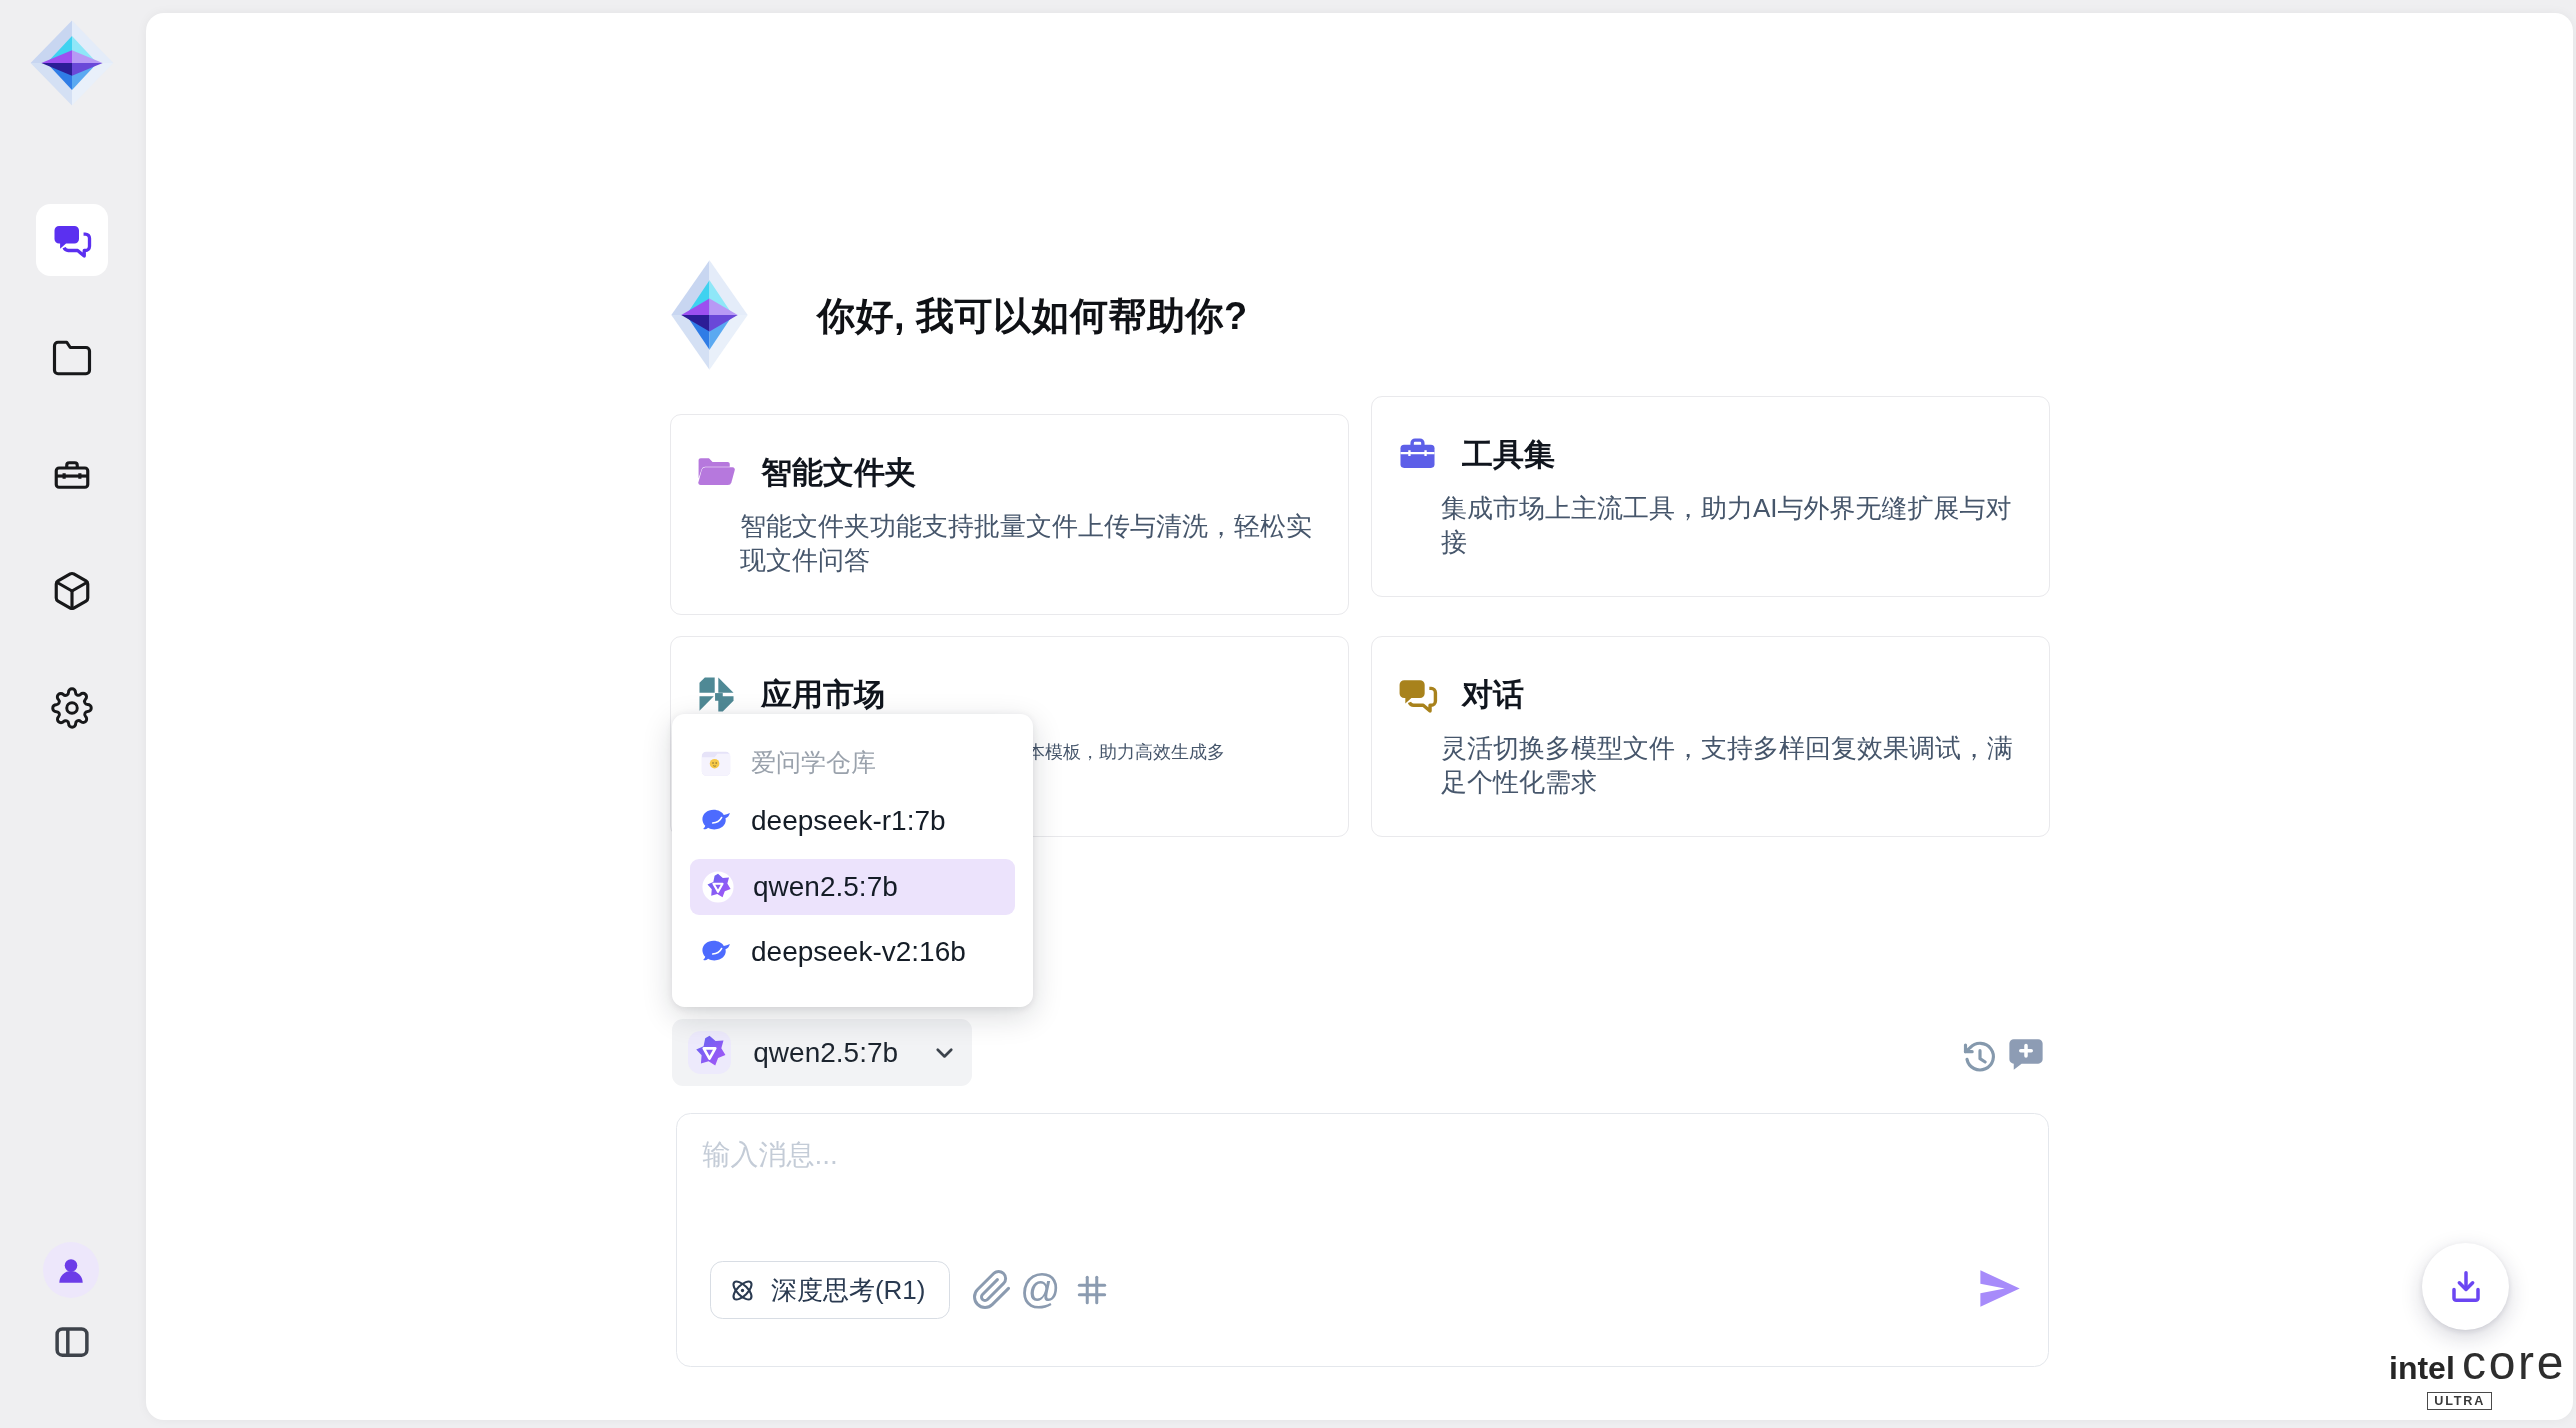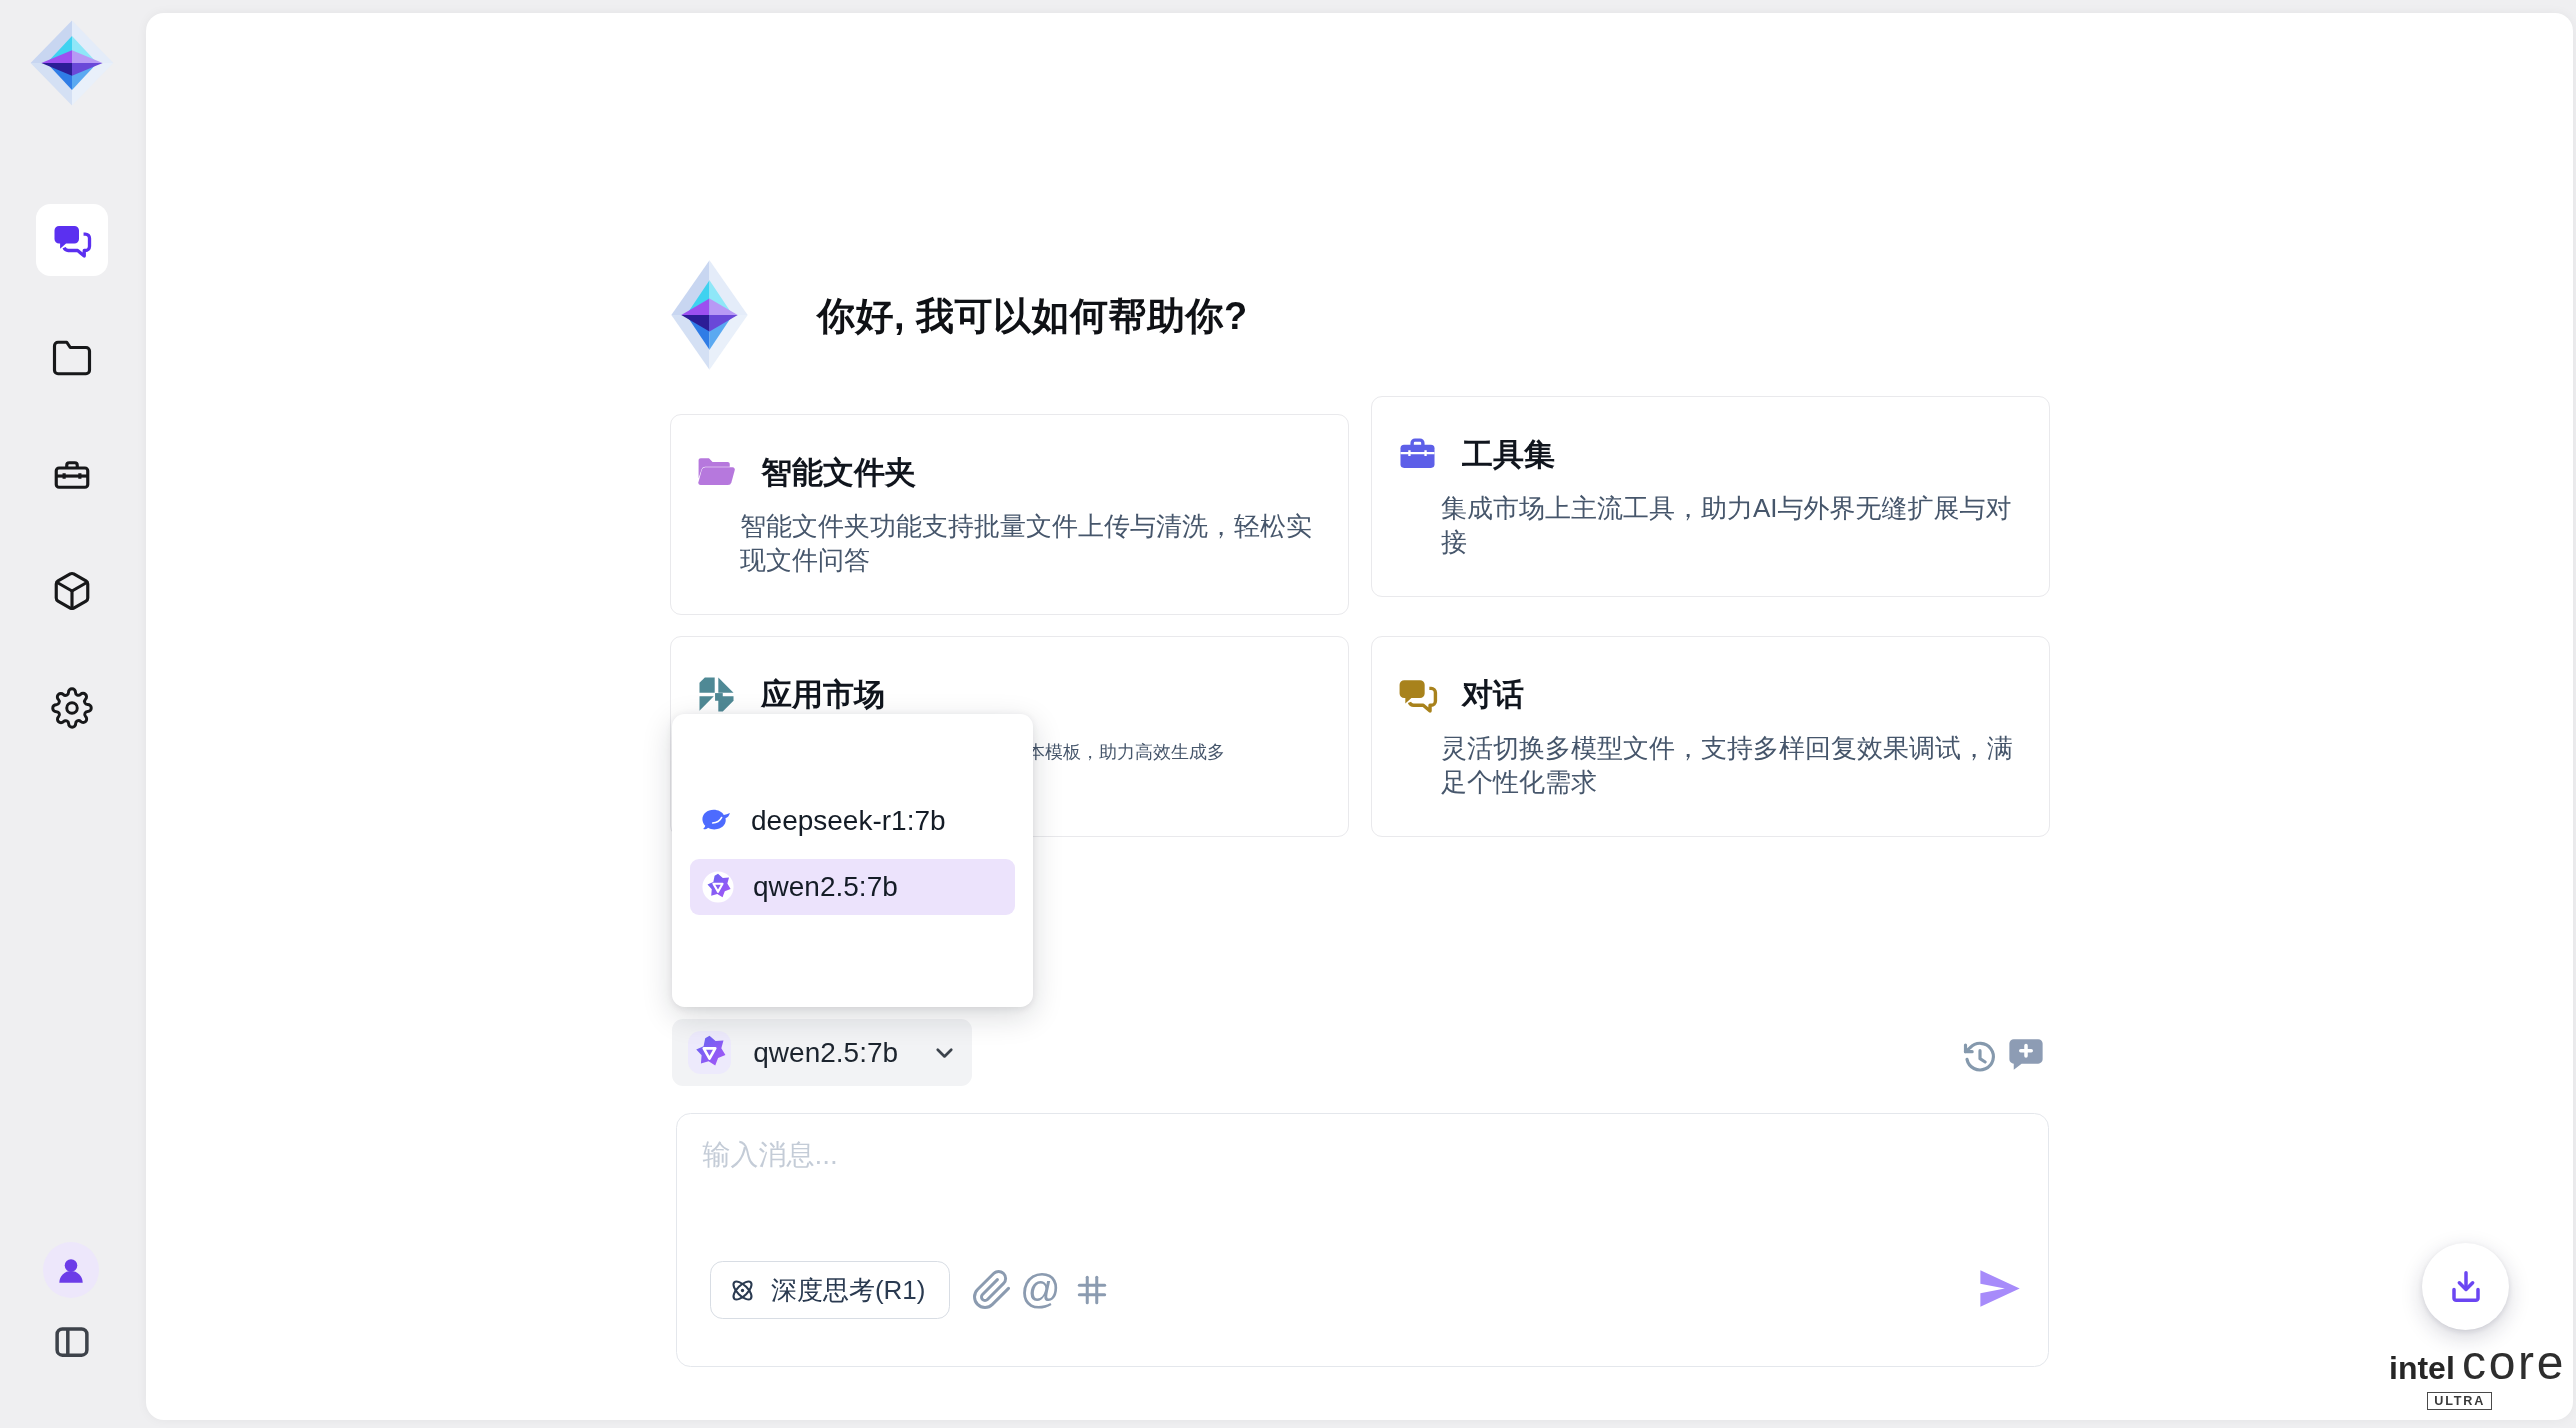--- a/index.html
+++ b/index.html
@@ -256,6 +256,19 @@
 </div>
 
 <div class="abs dropdown">
+  <div class="dd-row dd-header">
+    <span class="dd-ic">
+      <svg viewBox="0 0 24 24" width="34" height="34">
+        <rect x="2" y="4" width="20" height="17" rx="3" fill="#e6e3f8"></rect>
+        <path d="M2 8h9l2-2.5h9V18a3 3 0 0 1-3 3H5a3 3 0 0 1-3-3z" fill="#f5f3fd"></path>
+        <circle cx="11" cy="12.5" r="3.4" fill="#f7c948"></circle>
+        <circle cx="9.9" cy="12" r="0.5" fill="#6b5b2a"></circle>
+        <circle cx="12.1" cy="12" r="0.5" fill="#6b5b2a"></circle>
+        <path d="M10 13.8c.7.6 1.5.6 2.1 0" stroke="#6b5b2a" stroke-width=".5" fill="none"></path>
+      </svg>
+    </span>
+    <span class="dd-label">爱问学仓库</span>
+  </div>
 
   <div class="dd-row dd-item dd-item1">
     <span class="dd-ic">

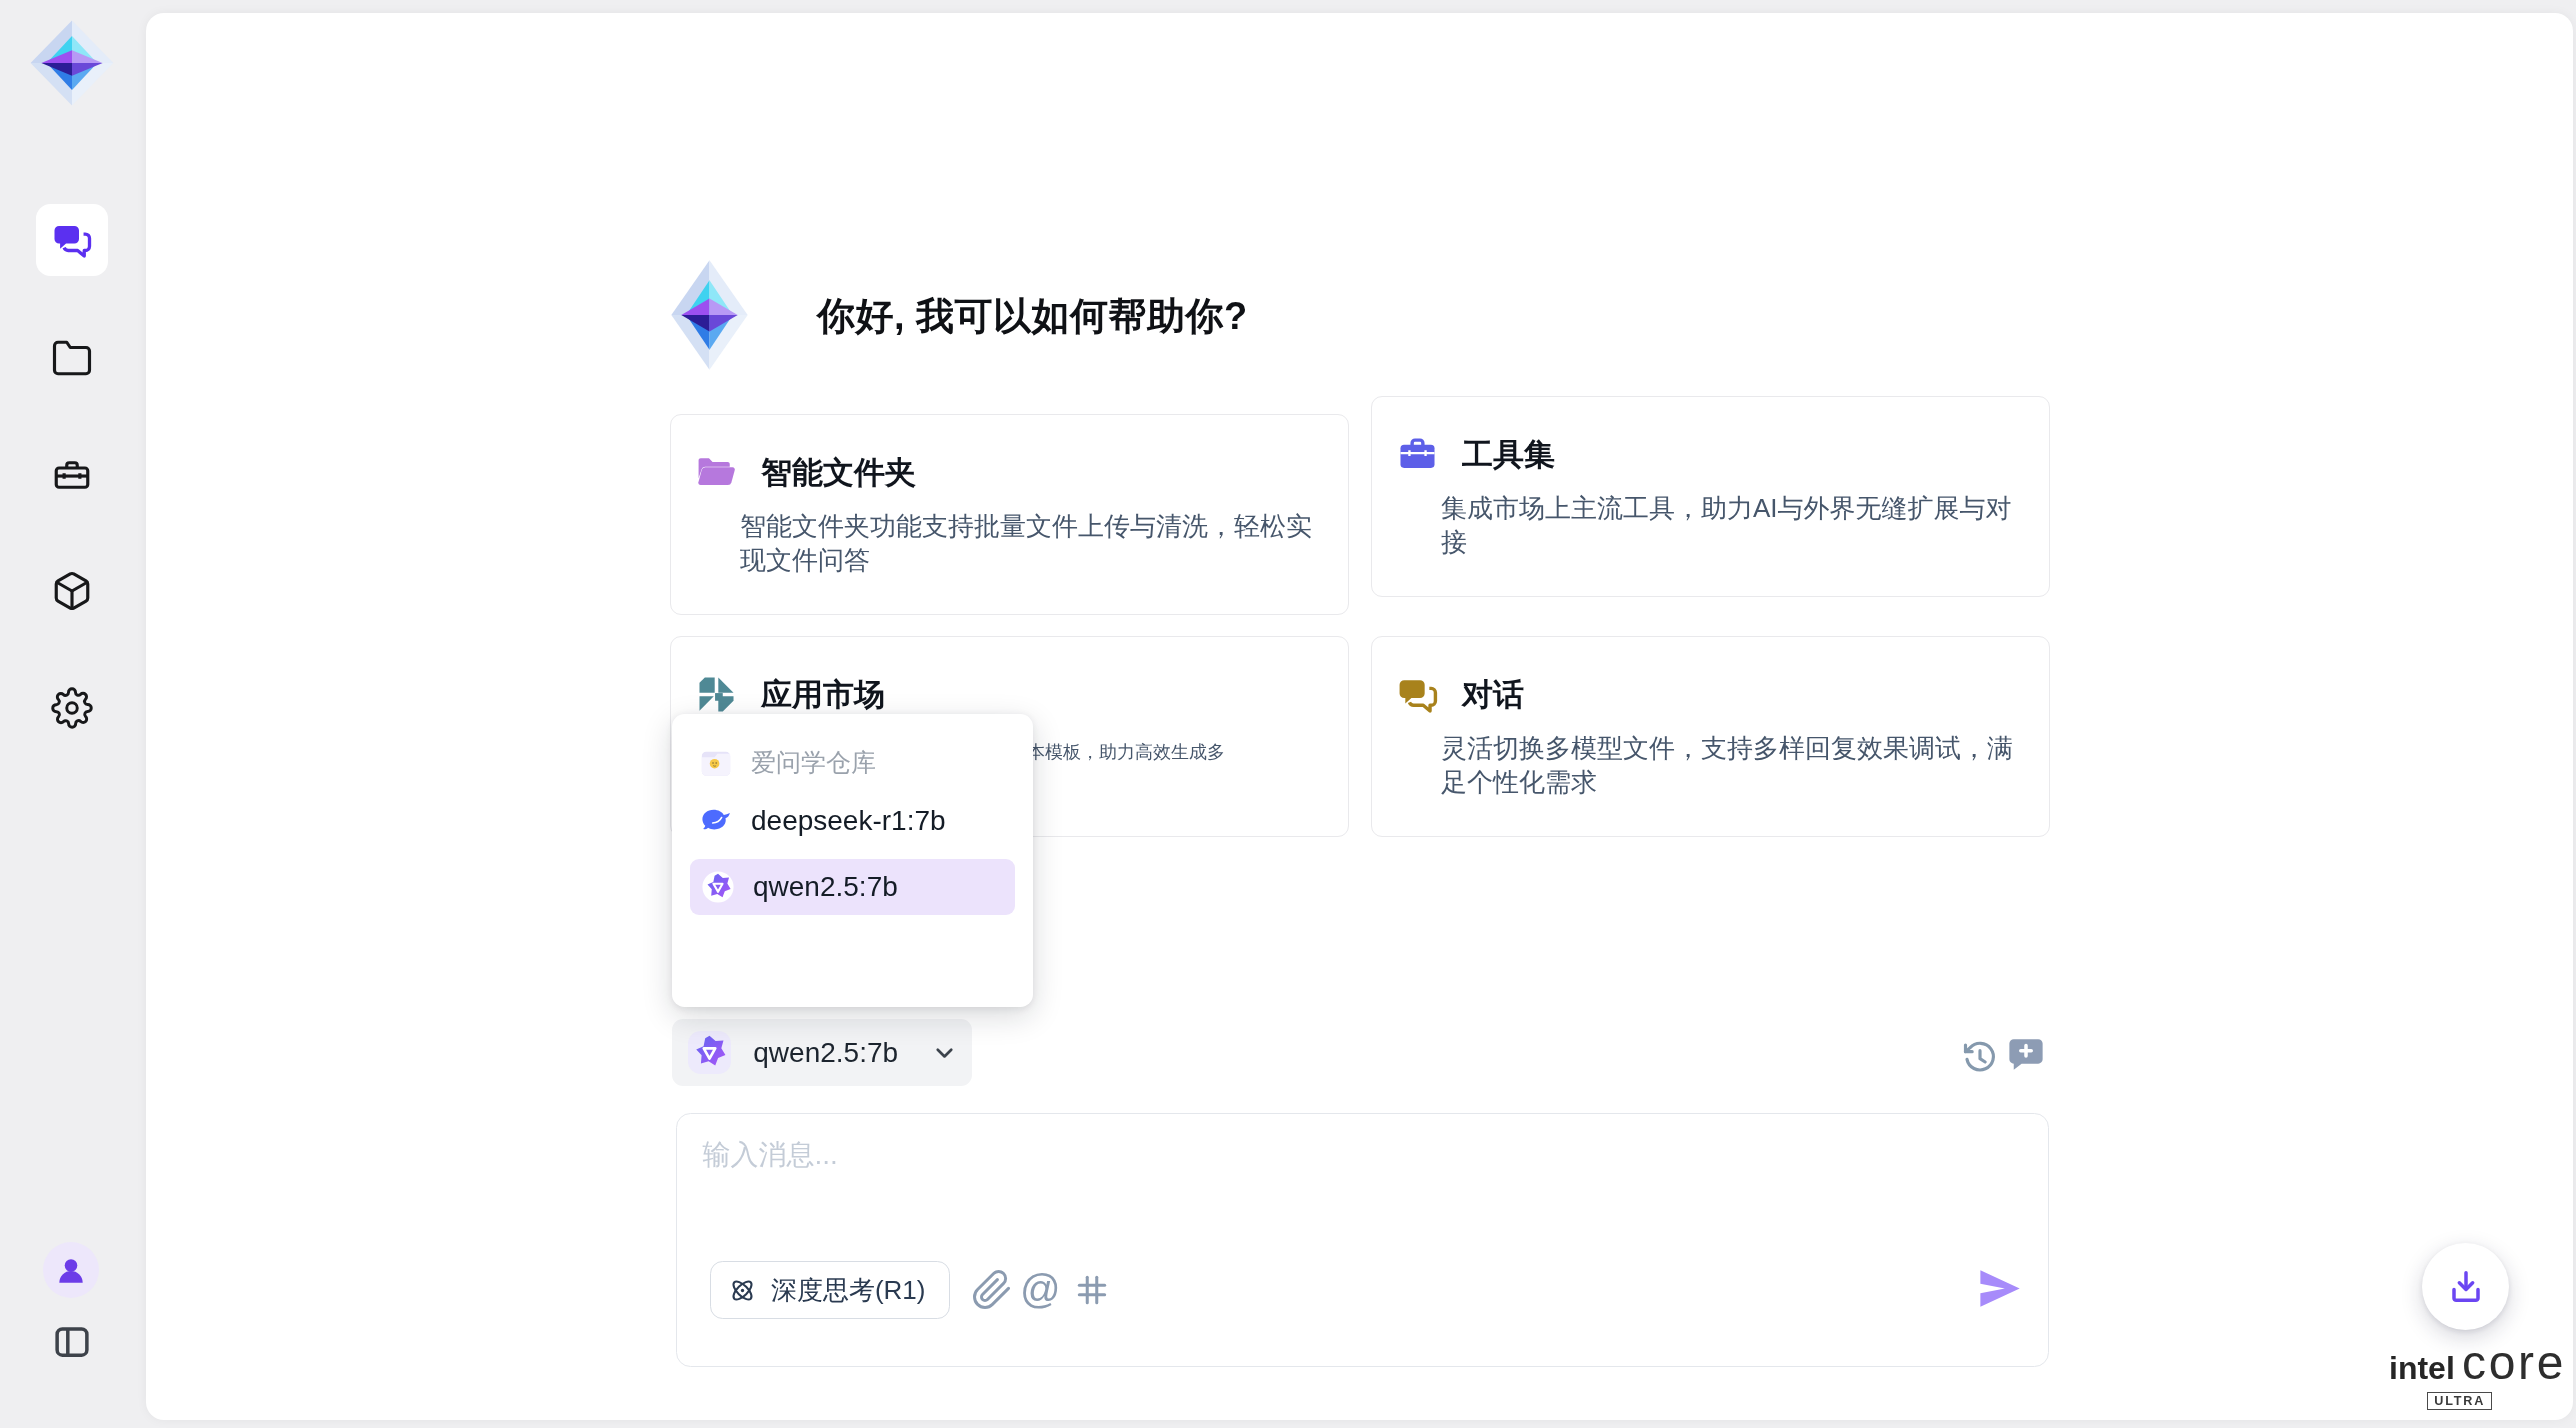--- a/index.html
+++ b/index.html
@@ -291,6 +291,15 @@
     <span class="dd-label">qwen2.5:7b</span>
   </div>
 
+  <div class="dd-row dd-item dd-item3">
+    <span class="dd-ic">
+      <svg viewBox="0 0 24 24" width="34" height="34">
+        <path d="M21.8 6.3c-.4 1.9-1.6 3.2-3.1 3.8.9 3.5-1.6 6.8-5.8 7.6-2.4.5-4.8.1-6.5-1-1 .9-2.4 1.3-3.7 1 .9-.6 1.5-1.5 1.7-2.4C3.2 14.1 2.4 12.5 2.4 10.7c0-3.7 3.5-6.6 7.9-6.6 3.2 0 6 1.5 7.2 3.6 1.3-.2 2.8-.7 4.3-1.4z" fill="#4d6bfe"></path>
+        <path d="M16 9.5c-1.2 2.4-3.6 3.9-6.4 3.9" stroke="#fff" stroke-width="1.1" fill="none" stroke-linecap="round"></path>
+      </svg>
+    </span>
+    <span class="dd-label">deepseek-v2:16b</span>
+  </div>
 </div>
 
 <div class="abs model-pill">

